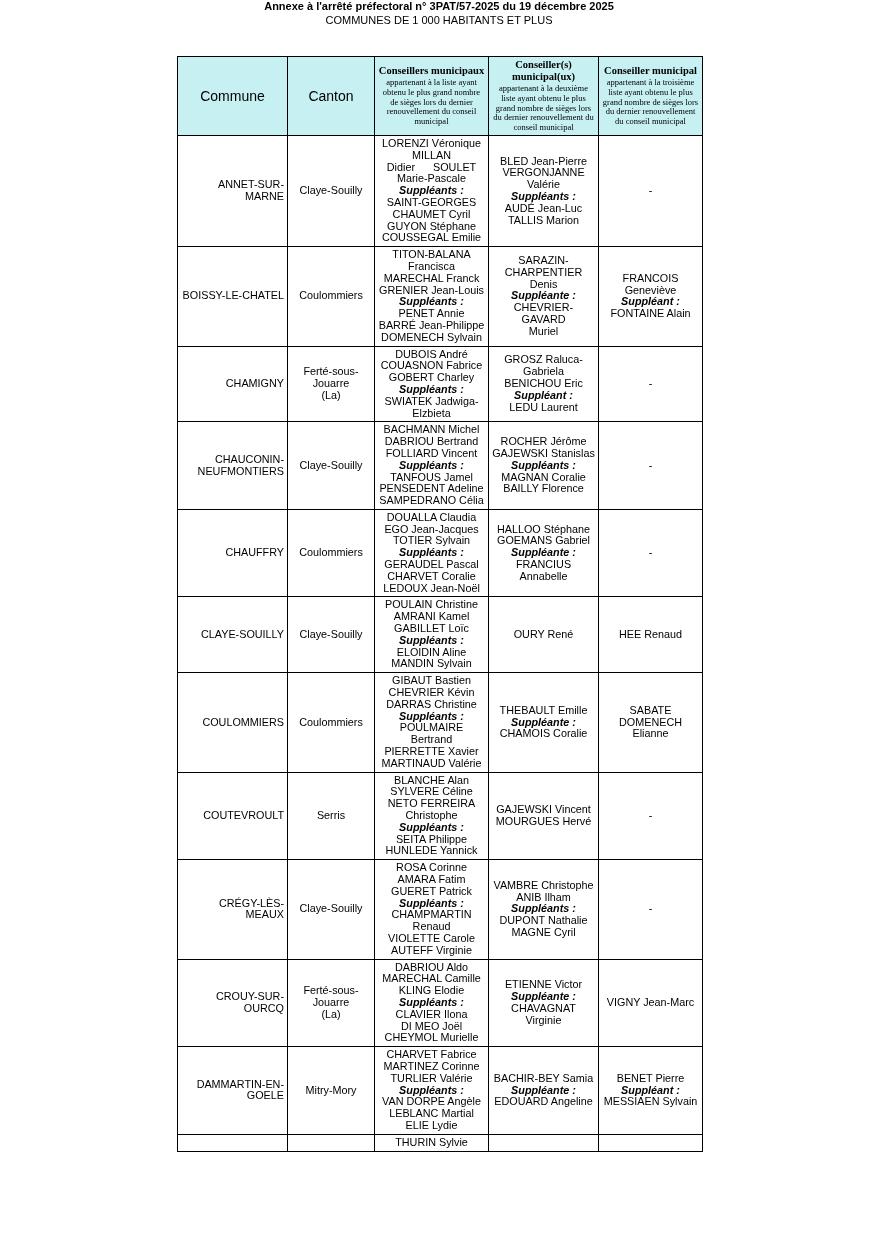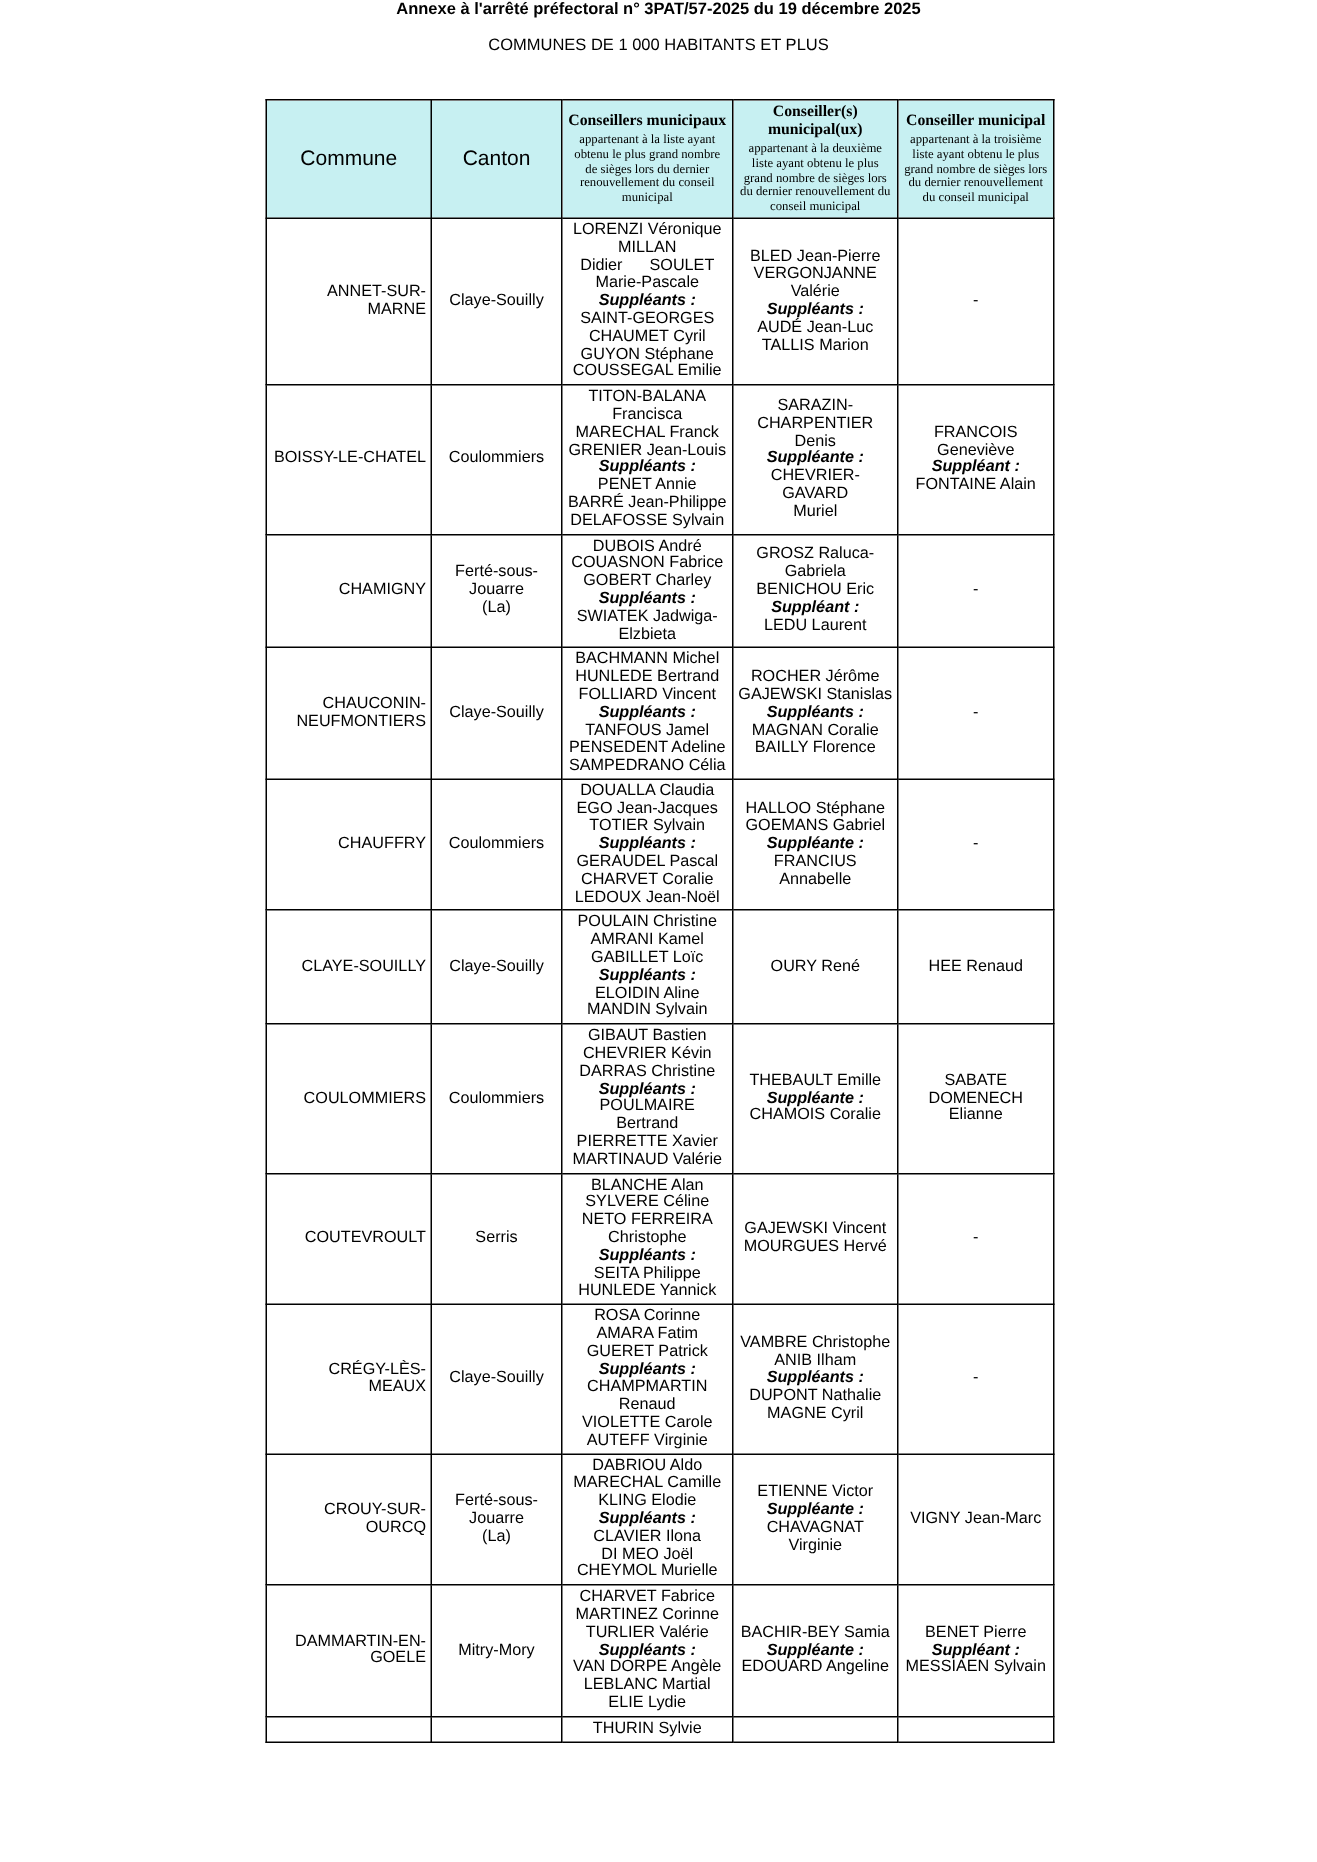--- a/index.html
+++ b/index.html
@@ -16,7 +16,7 @@
     font-size: 11px;
   }
   .doc-subtitle {
-    margin-top: 12px;
+    margin-top: 2px;
     text-align: center;
     font-size: 11px;
   }

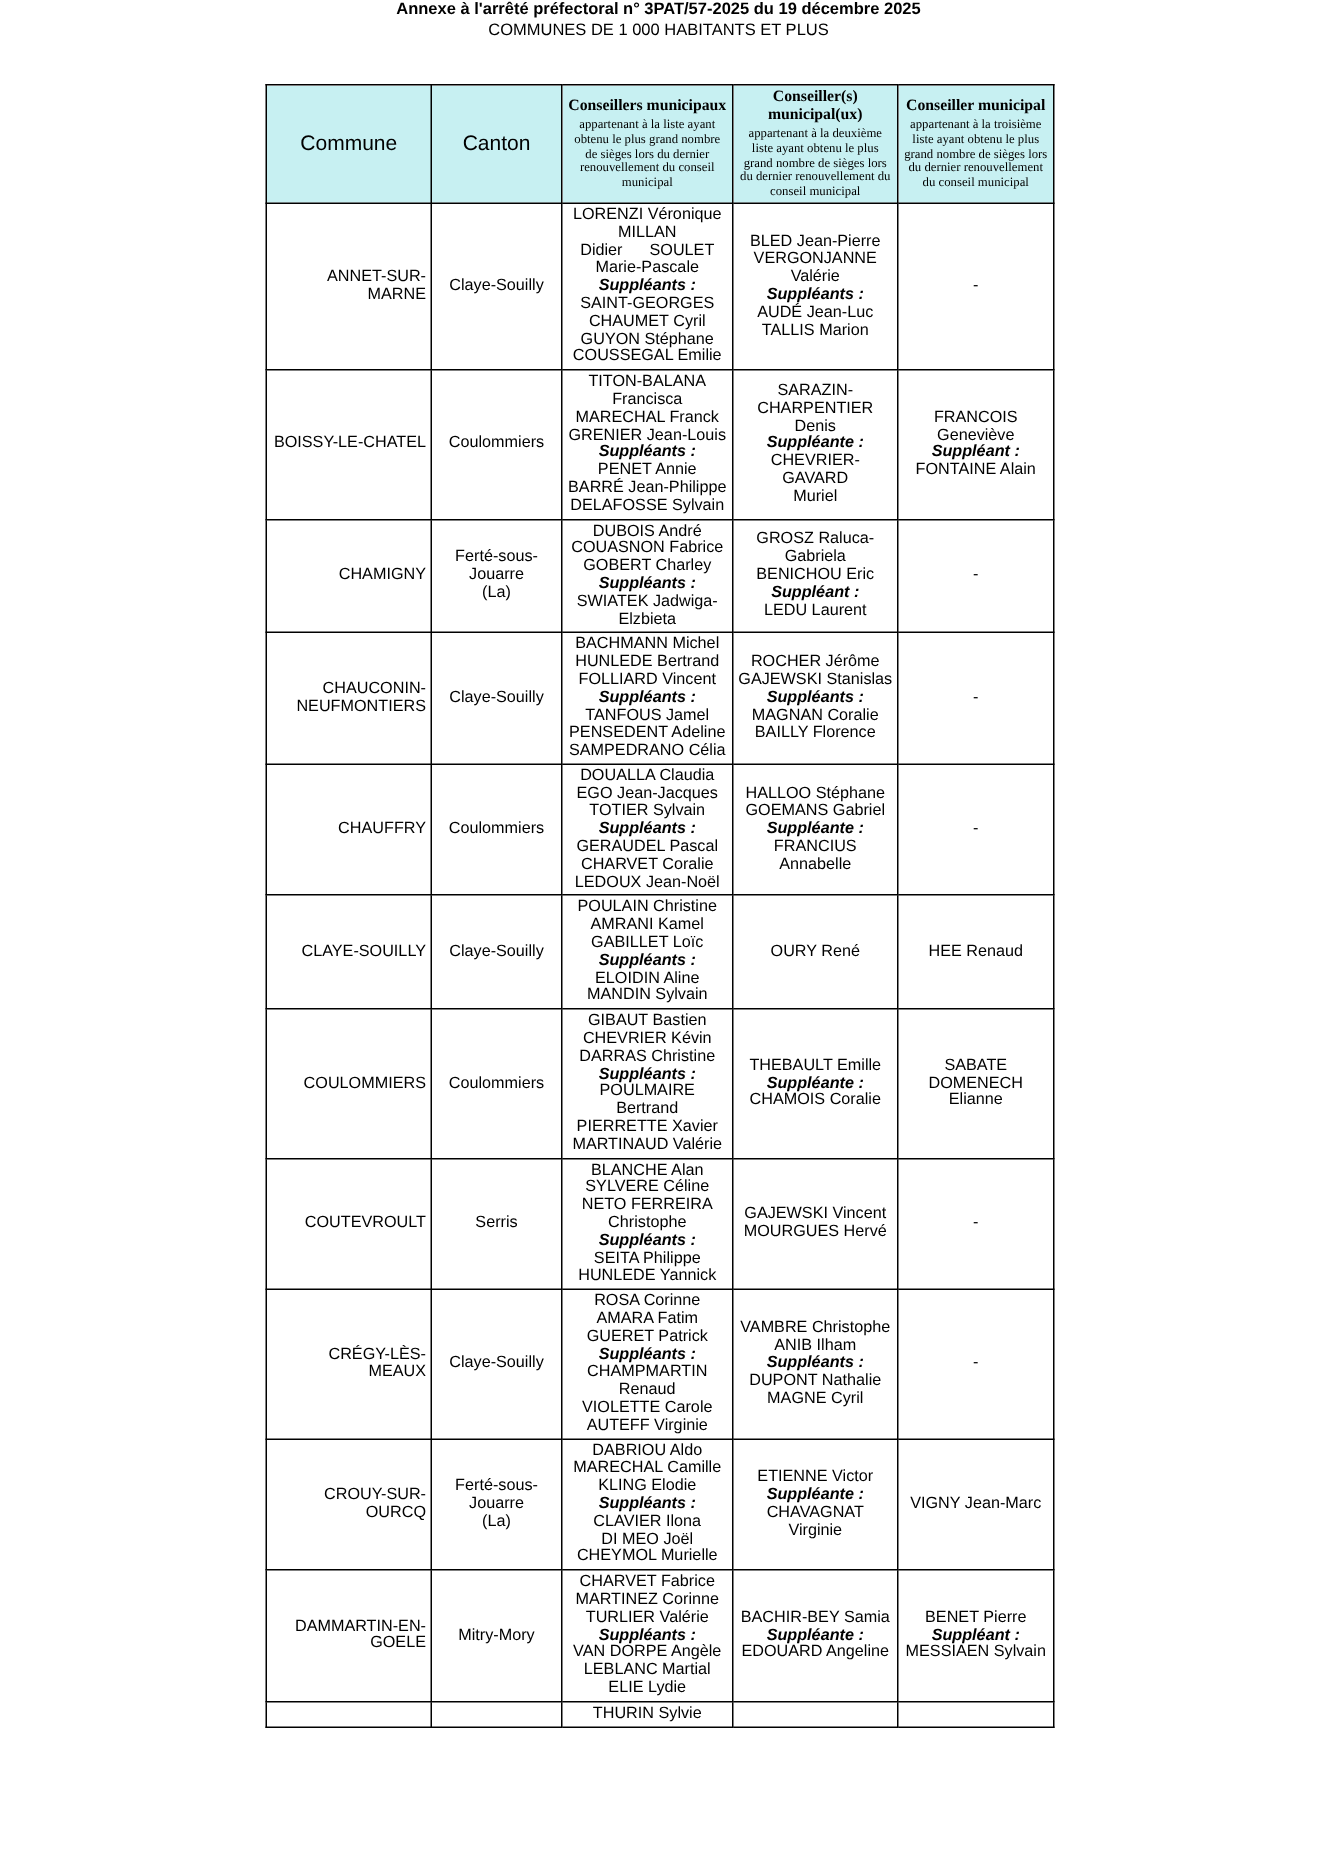--- a/index.html
+++ b/index.html
@@ -148,7 +148,7 @@
             <div class="line"><span class="sup">Suppléants :</span></div>
             <div class="line">PENET Annie</div>
             <div class="line">BARRÉ Jean-Philippe</div>
-            <div class="line">DELAFOSSE Sylvain</div>
+            <div class="line">DOMENECH Sylvain</div>
           </td>
           <td>
             <div class="line">SARAZIN-</div>

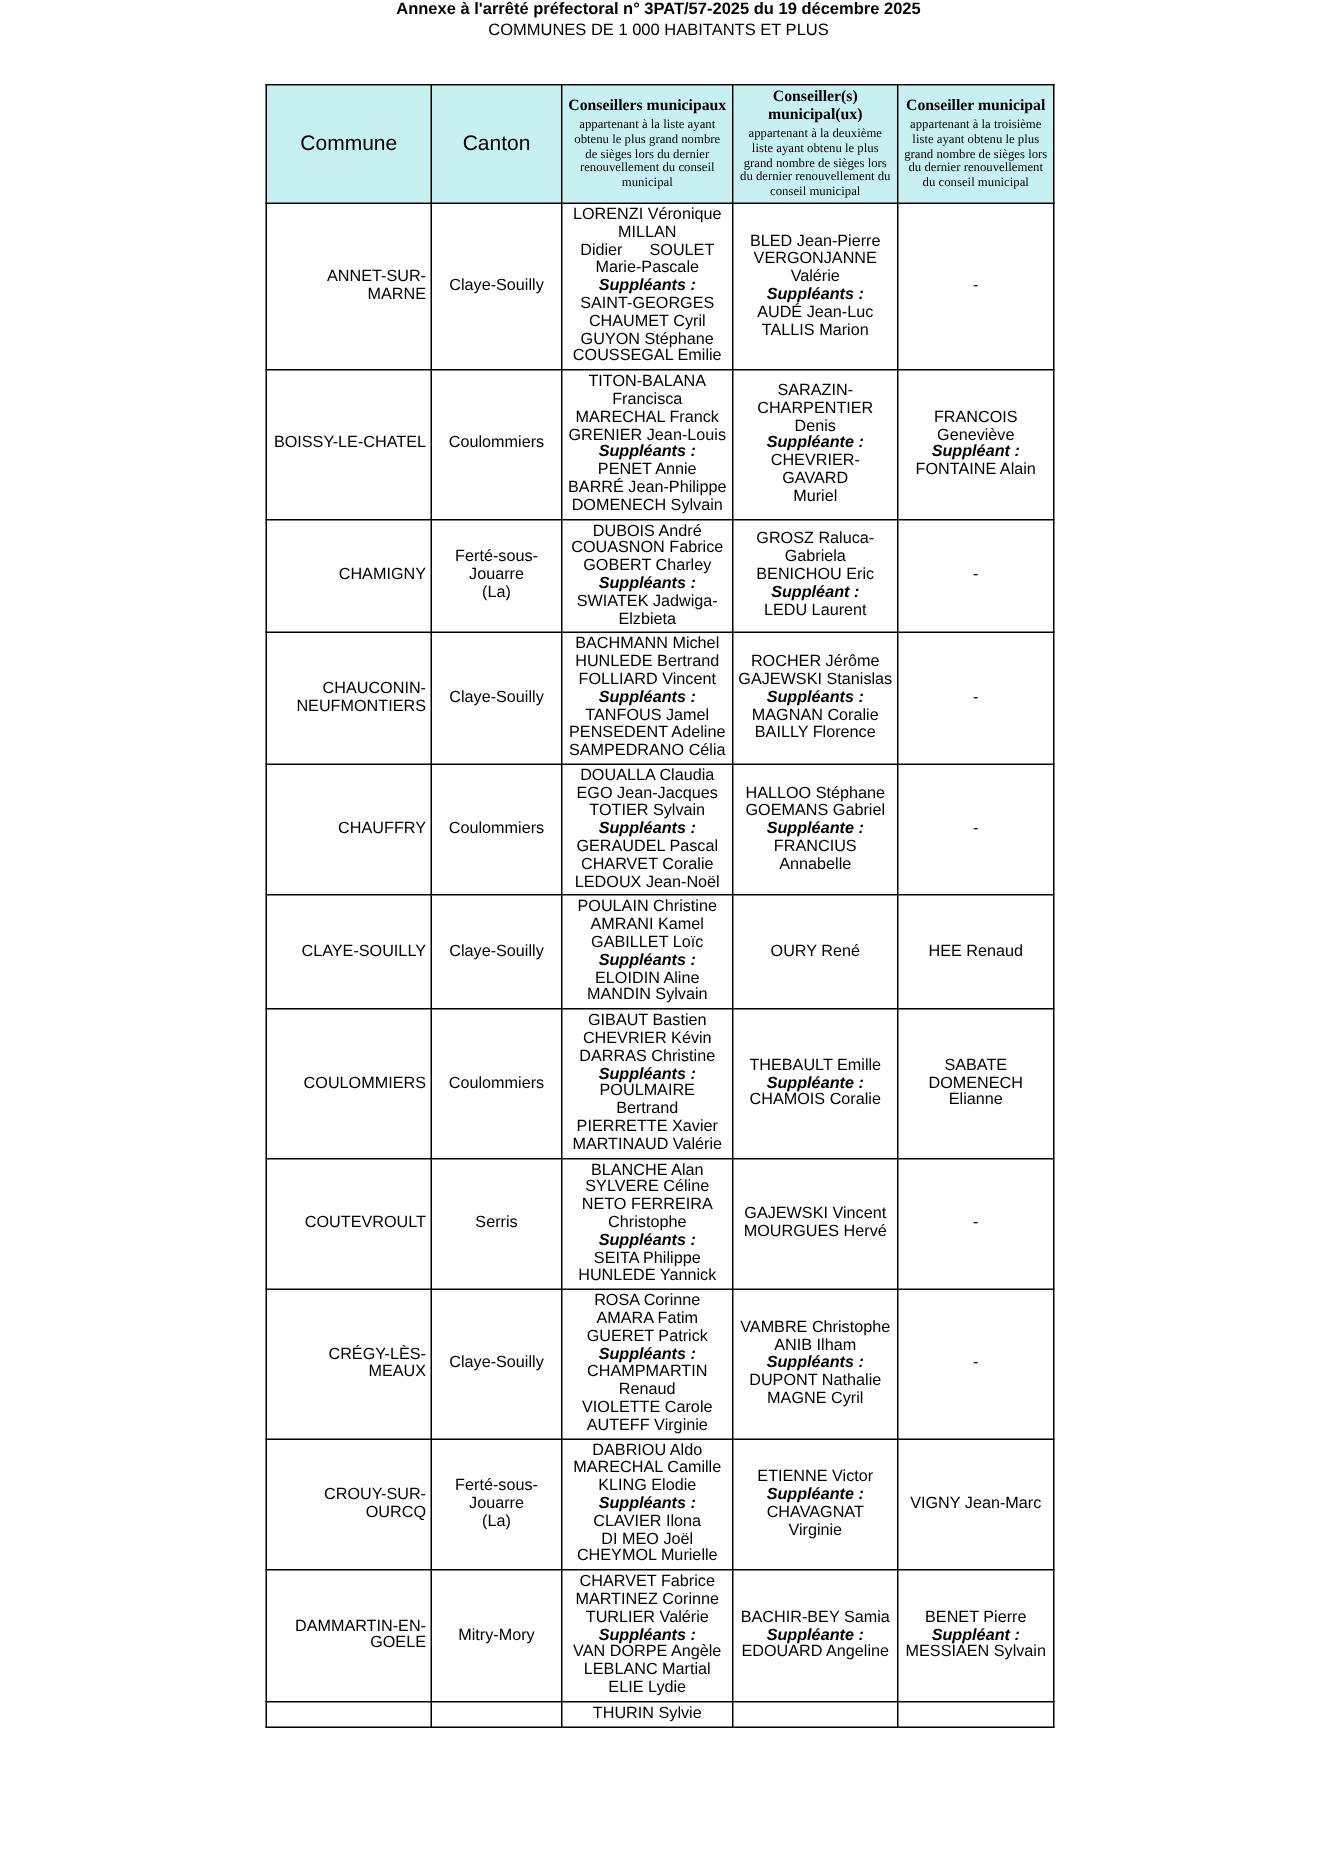--- a/index.html
+++ b/index.html
@@ -198,7 +198,7 @@
           </td>
           <td>
             <div class="line">BACHMANN Michel</div>
-            <div class="line">HUNLEDE Bertrand</div>
+            <div class="line">DABRIOU Bertrand</div>
             <div class="line">FOLLIARD Vincent</div>
             <div class="line"><span class="sup">Suppléants :</span></div>
             <div class="line">TANFOUS Jamel</div>

